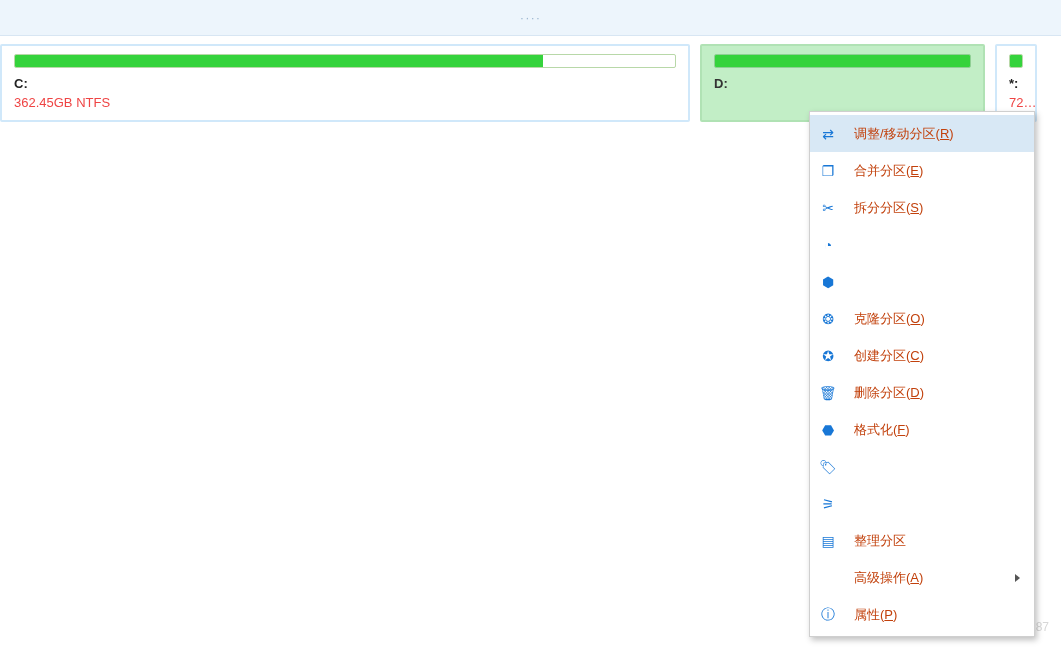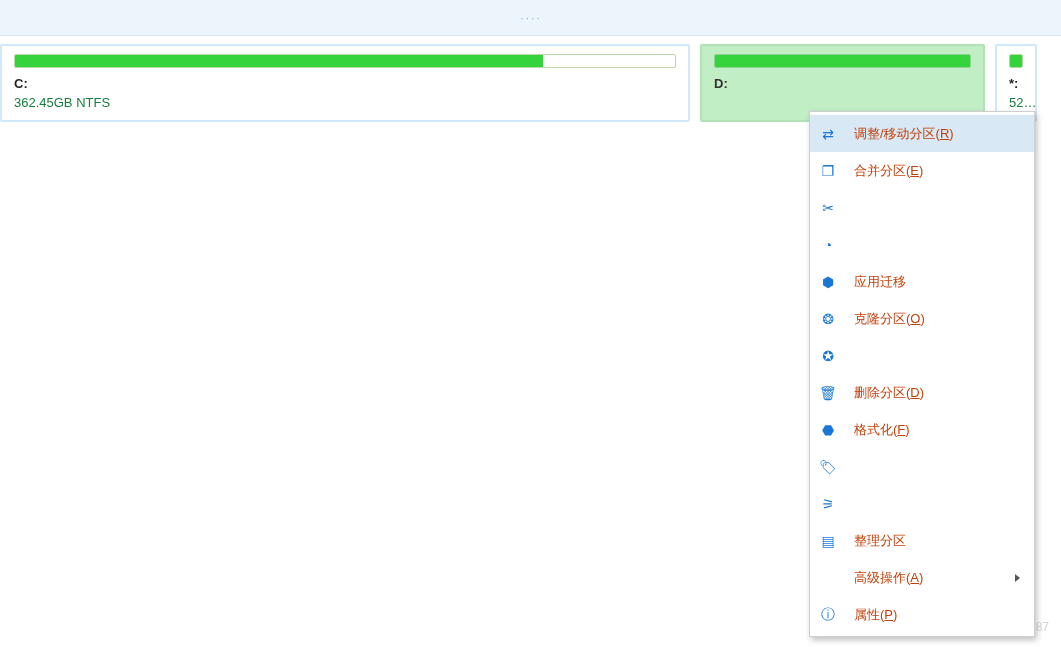--- a/index.html
+++ b/index.html
@@ -52,7 +52,7 @@
   }
   .partition.selected .prog-bar { border-color: #8fd094; background:#f3fbf3;}
   .p-letter { font-weight: bold; margin-bottom: 4px; color:#222;}
-  .p-info   { color:#15803d; }
+  .p-info   { color:#ef4444; }
   .partition.selected .p-letter, .partition.selected .p-info { color:#333; }
 
   

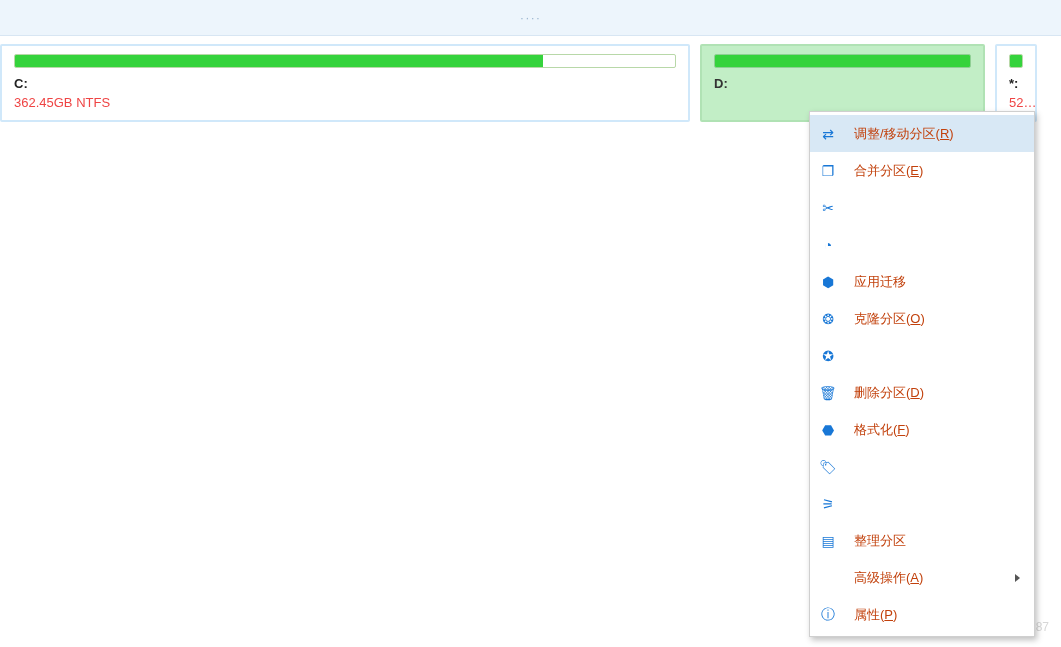--- a/index.html
+++ b/index.html
@@ -122,7 +122,7 @@
         <div class="prog-fill" style="width:100%"></div>
       </div>
       <div class="p-letter">*:</div>
-      <div class="p-info">52…</div>
+      <div class="p-info">72…</div>
     </div>
   </div>
 

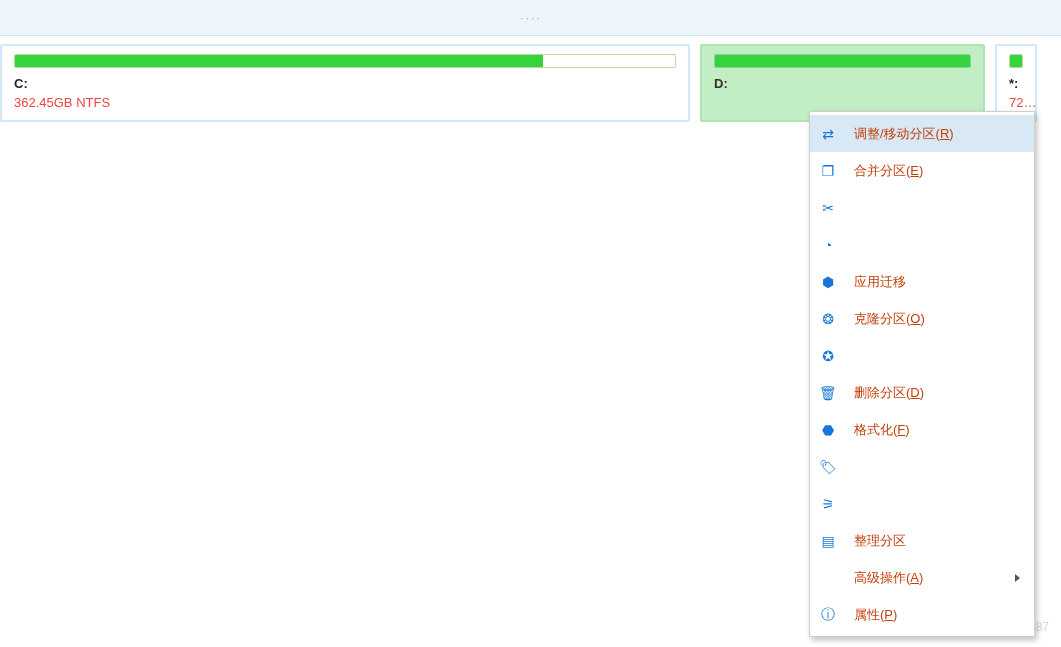--- a/index.html
+++ b/index.html
@@ -137,6 +137,7 @@
     </div>
     <div class="ctx-item">
       <span class="ctx-icon">✂</span>
+      <span class="ctx-label">拆分分区(<u>S</u>)</span>
     </div>
     <div class="ctx-item">
       <span class="ctx-icon">◔</span>

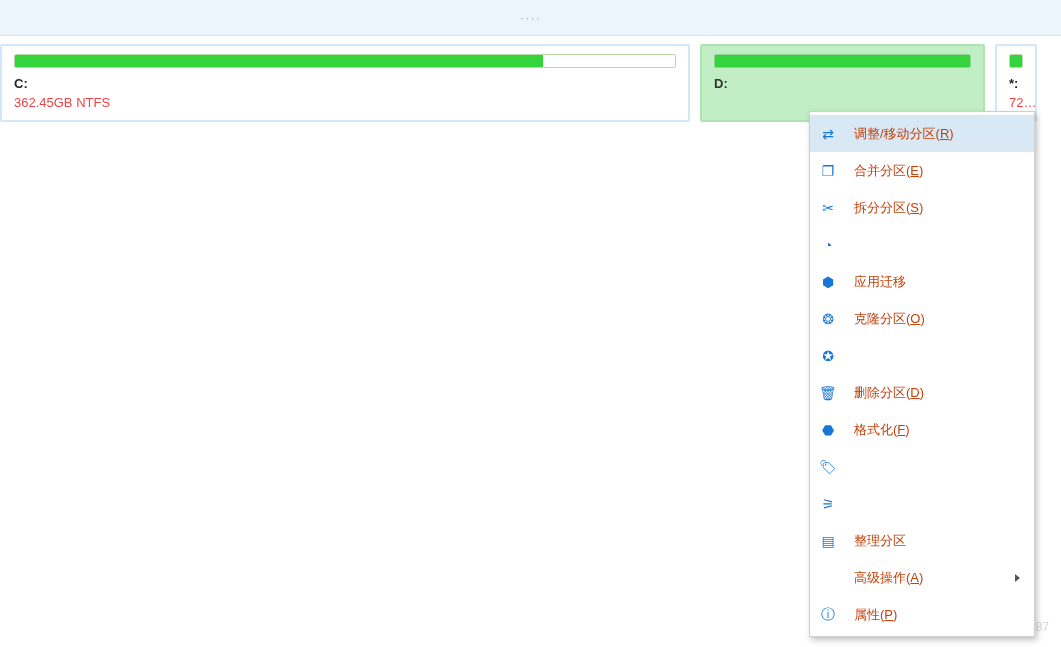--- a/index.html
+++ b/index.html
@@ -144,7 +144,6 @@
     </div>
     <div class="ctx-item">
       <span class="ctx-icon">⬢</span>
-      <span class="ctx-label">应用迁移</span>
     </div>
     <div class="ctx-item">
       <span class="ctx-icon">❂</span>

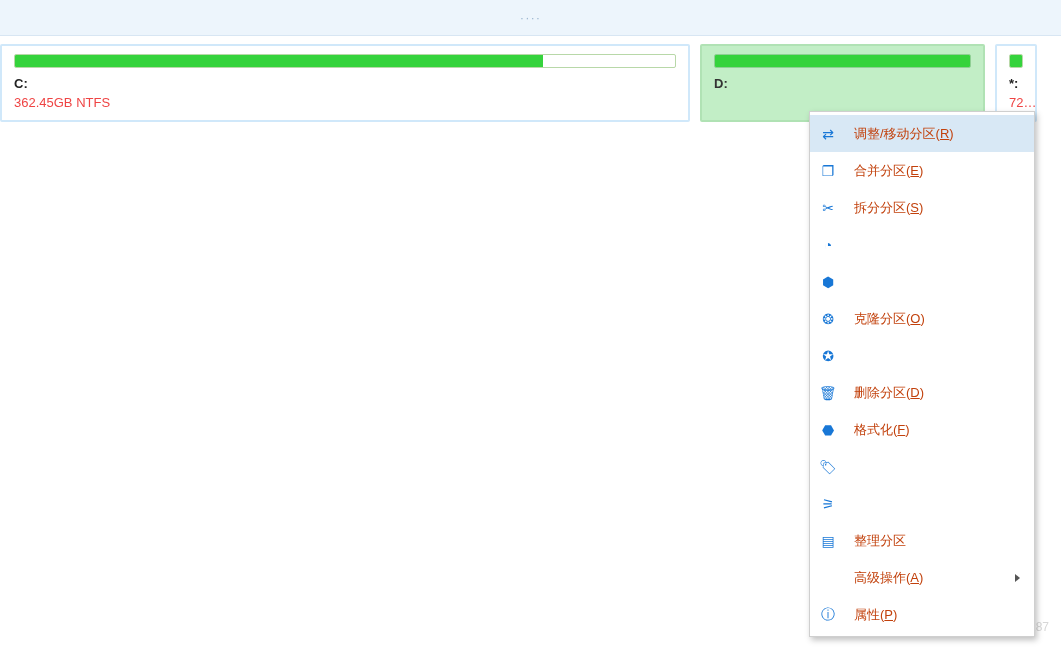--- a/index.html
+++ b/index.html
@@ -151,6 +151,7 @@
     </div>
     <div class="ctx-item">
       <span class="ctx-icon">✪</span>
+      <span class="ctx-label">创建分区(<u>C</u>)</span>
     </div>
     <div class="ctx-item">
       <span class="ctx-icon">🗑</span>

